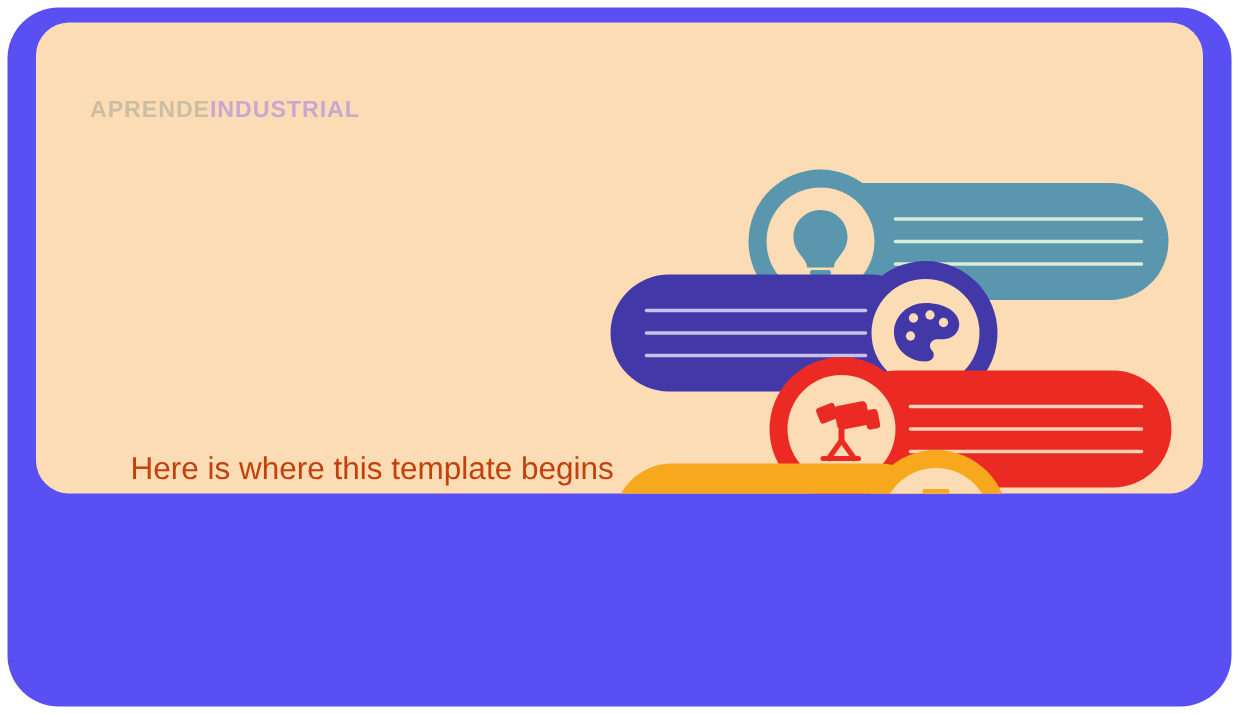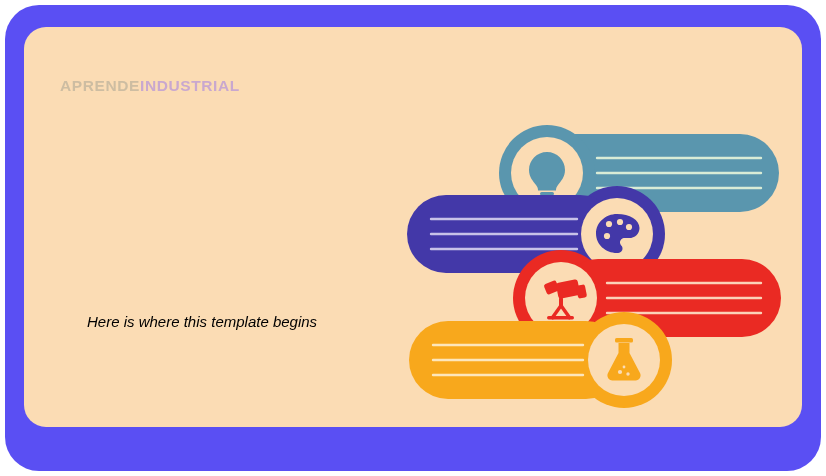--- a/index.html
+++ b/index.html
@@ -20,8 +20,8 @@
   }
   .slide-card{
     position:absolute;
-    left:19px;top:22px;
-    width:778px;height:400px;
+    left:19px;top:10px;
+    width:778px;height:314px;
     background:#fbdcb4;
     border-radius:22px;
     overflow:hidden;

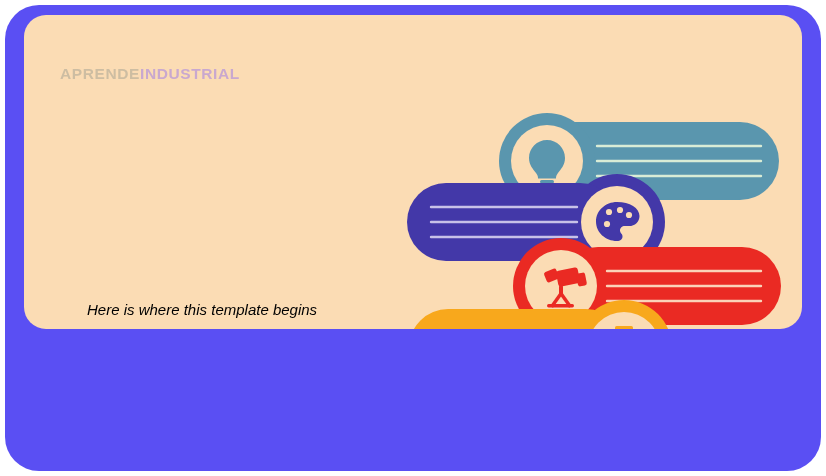--- a/index.html
+++ b/index.html
@@ -54,10 +54,9 @@
   }
   .subtitle{
     position:absolute;left:63px;top:286px;
-    font-size:15px;
-    color:#000000;
+    font-size:21px;
+    color:#c2410c;
     white-space:nowrap;
-    font-style:italic;
   }
 
   

